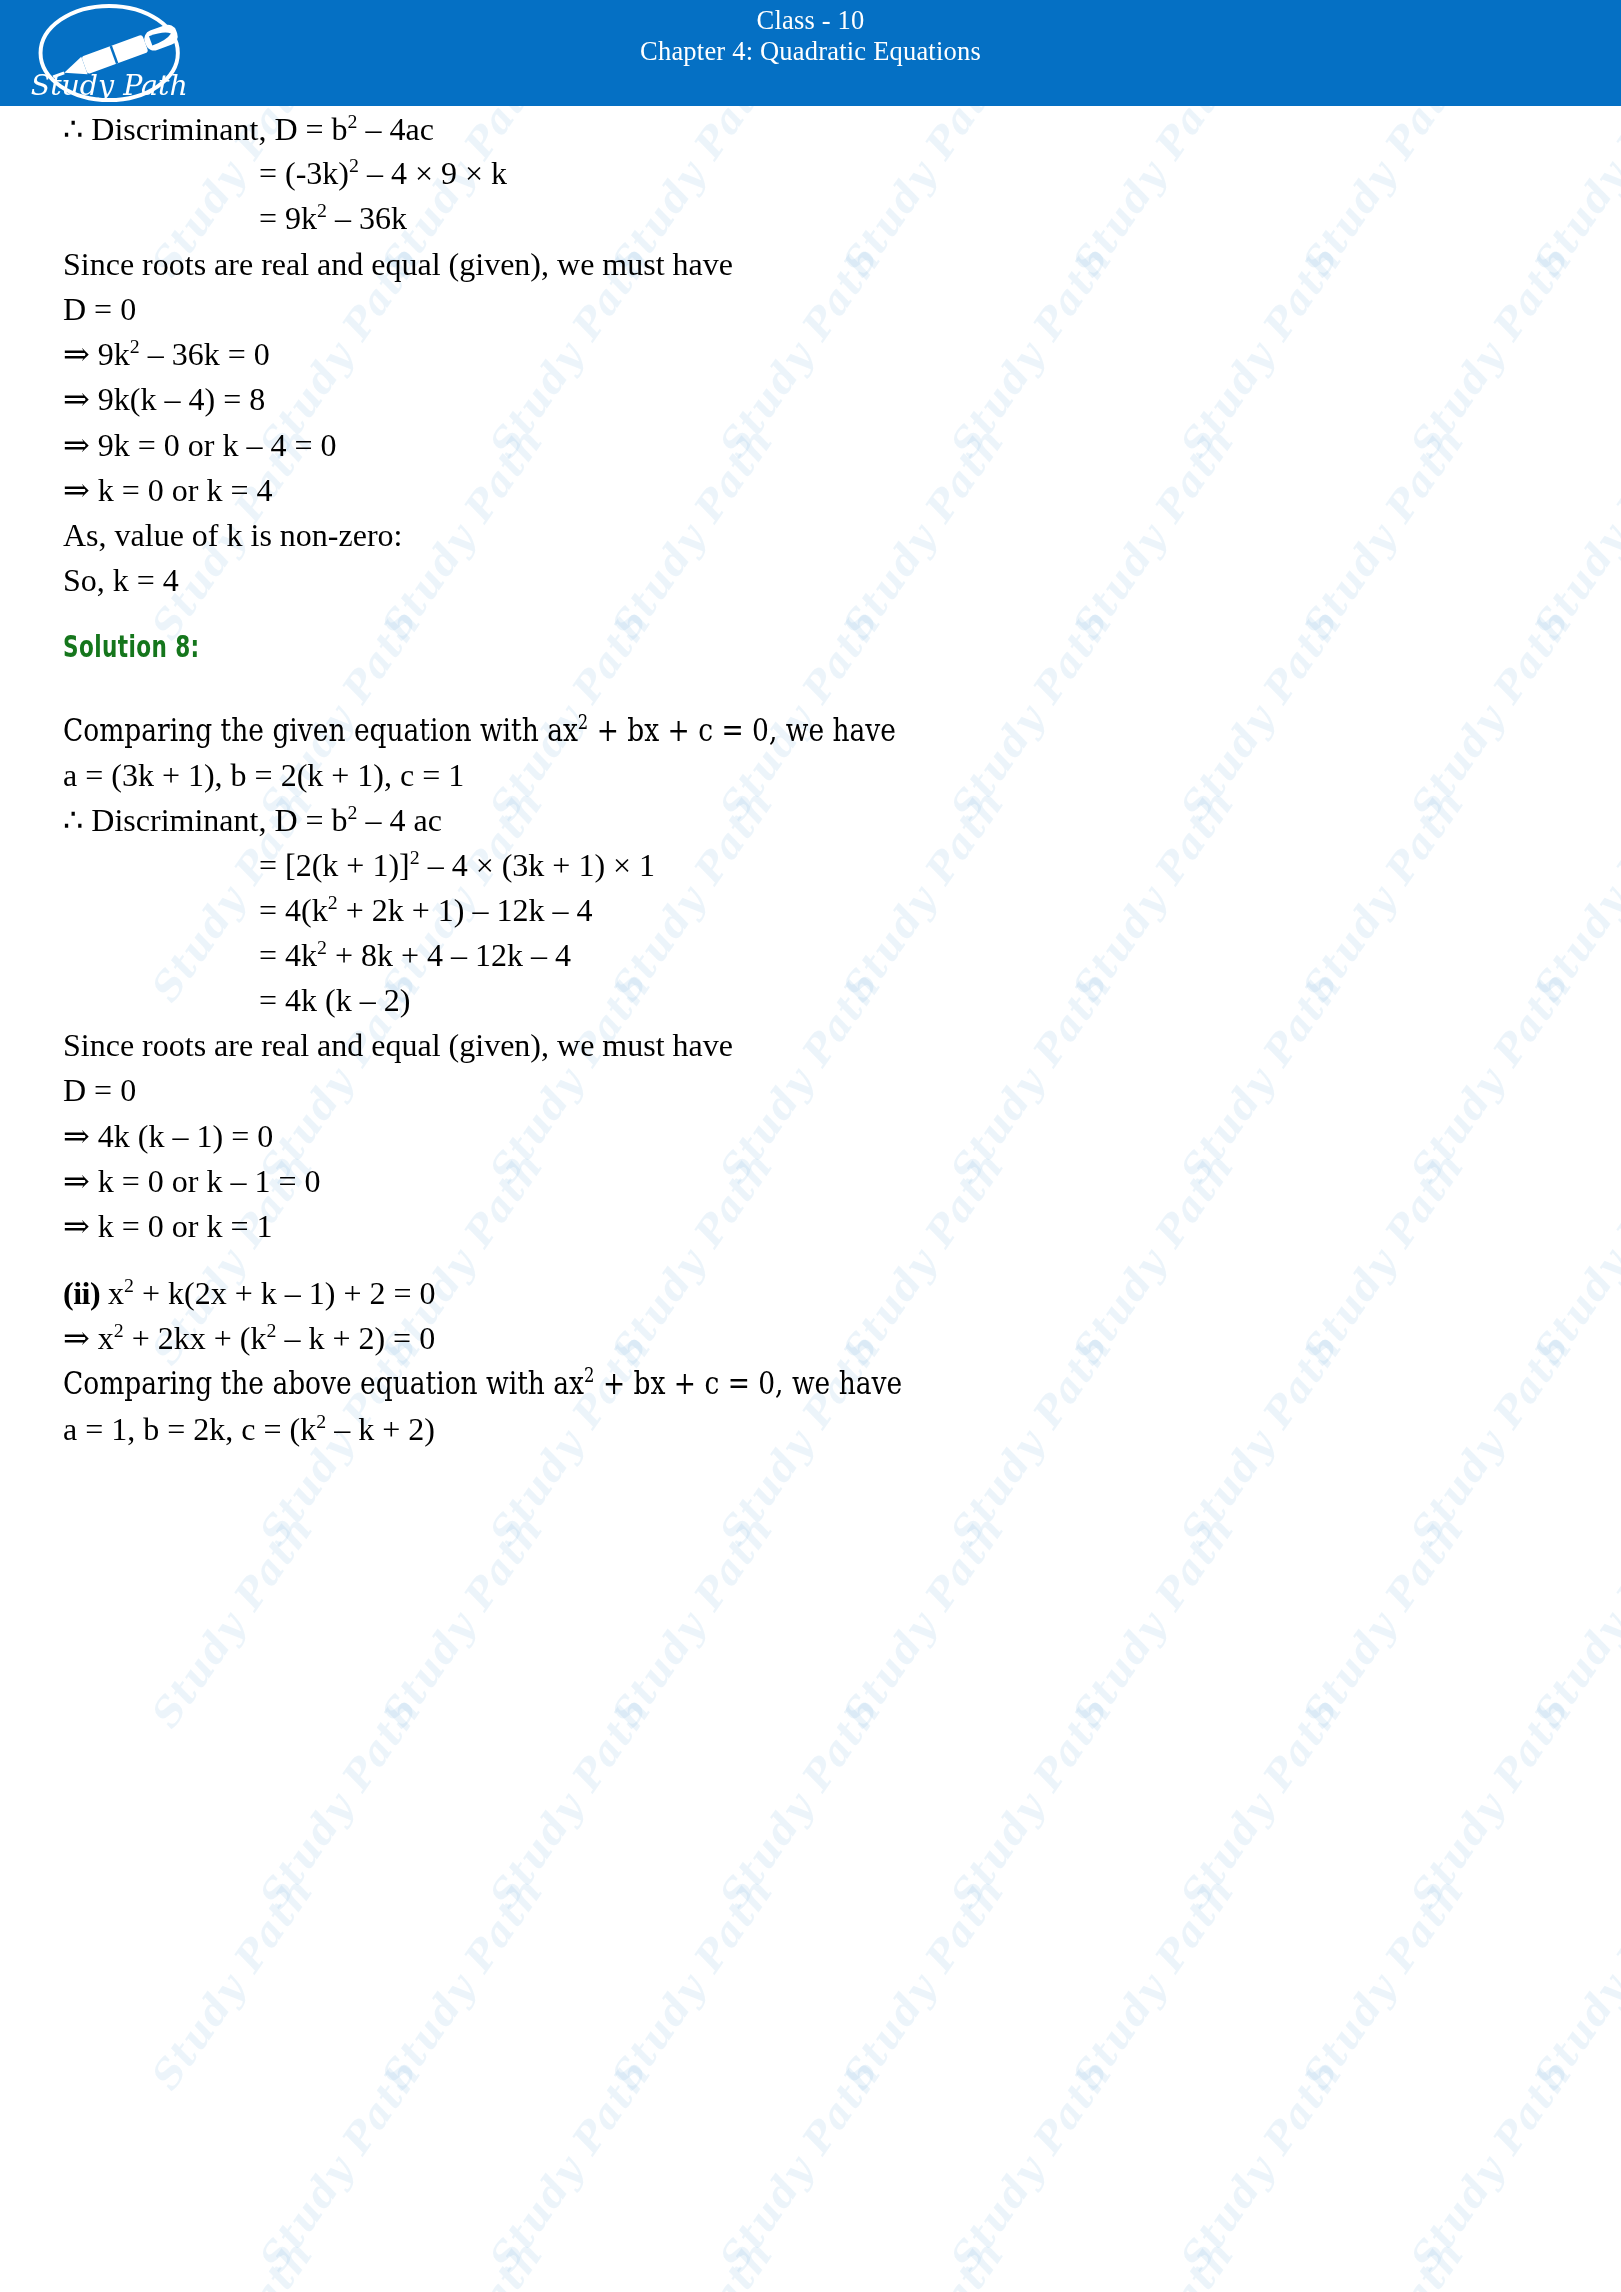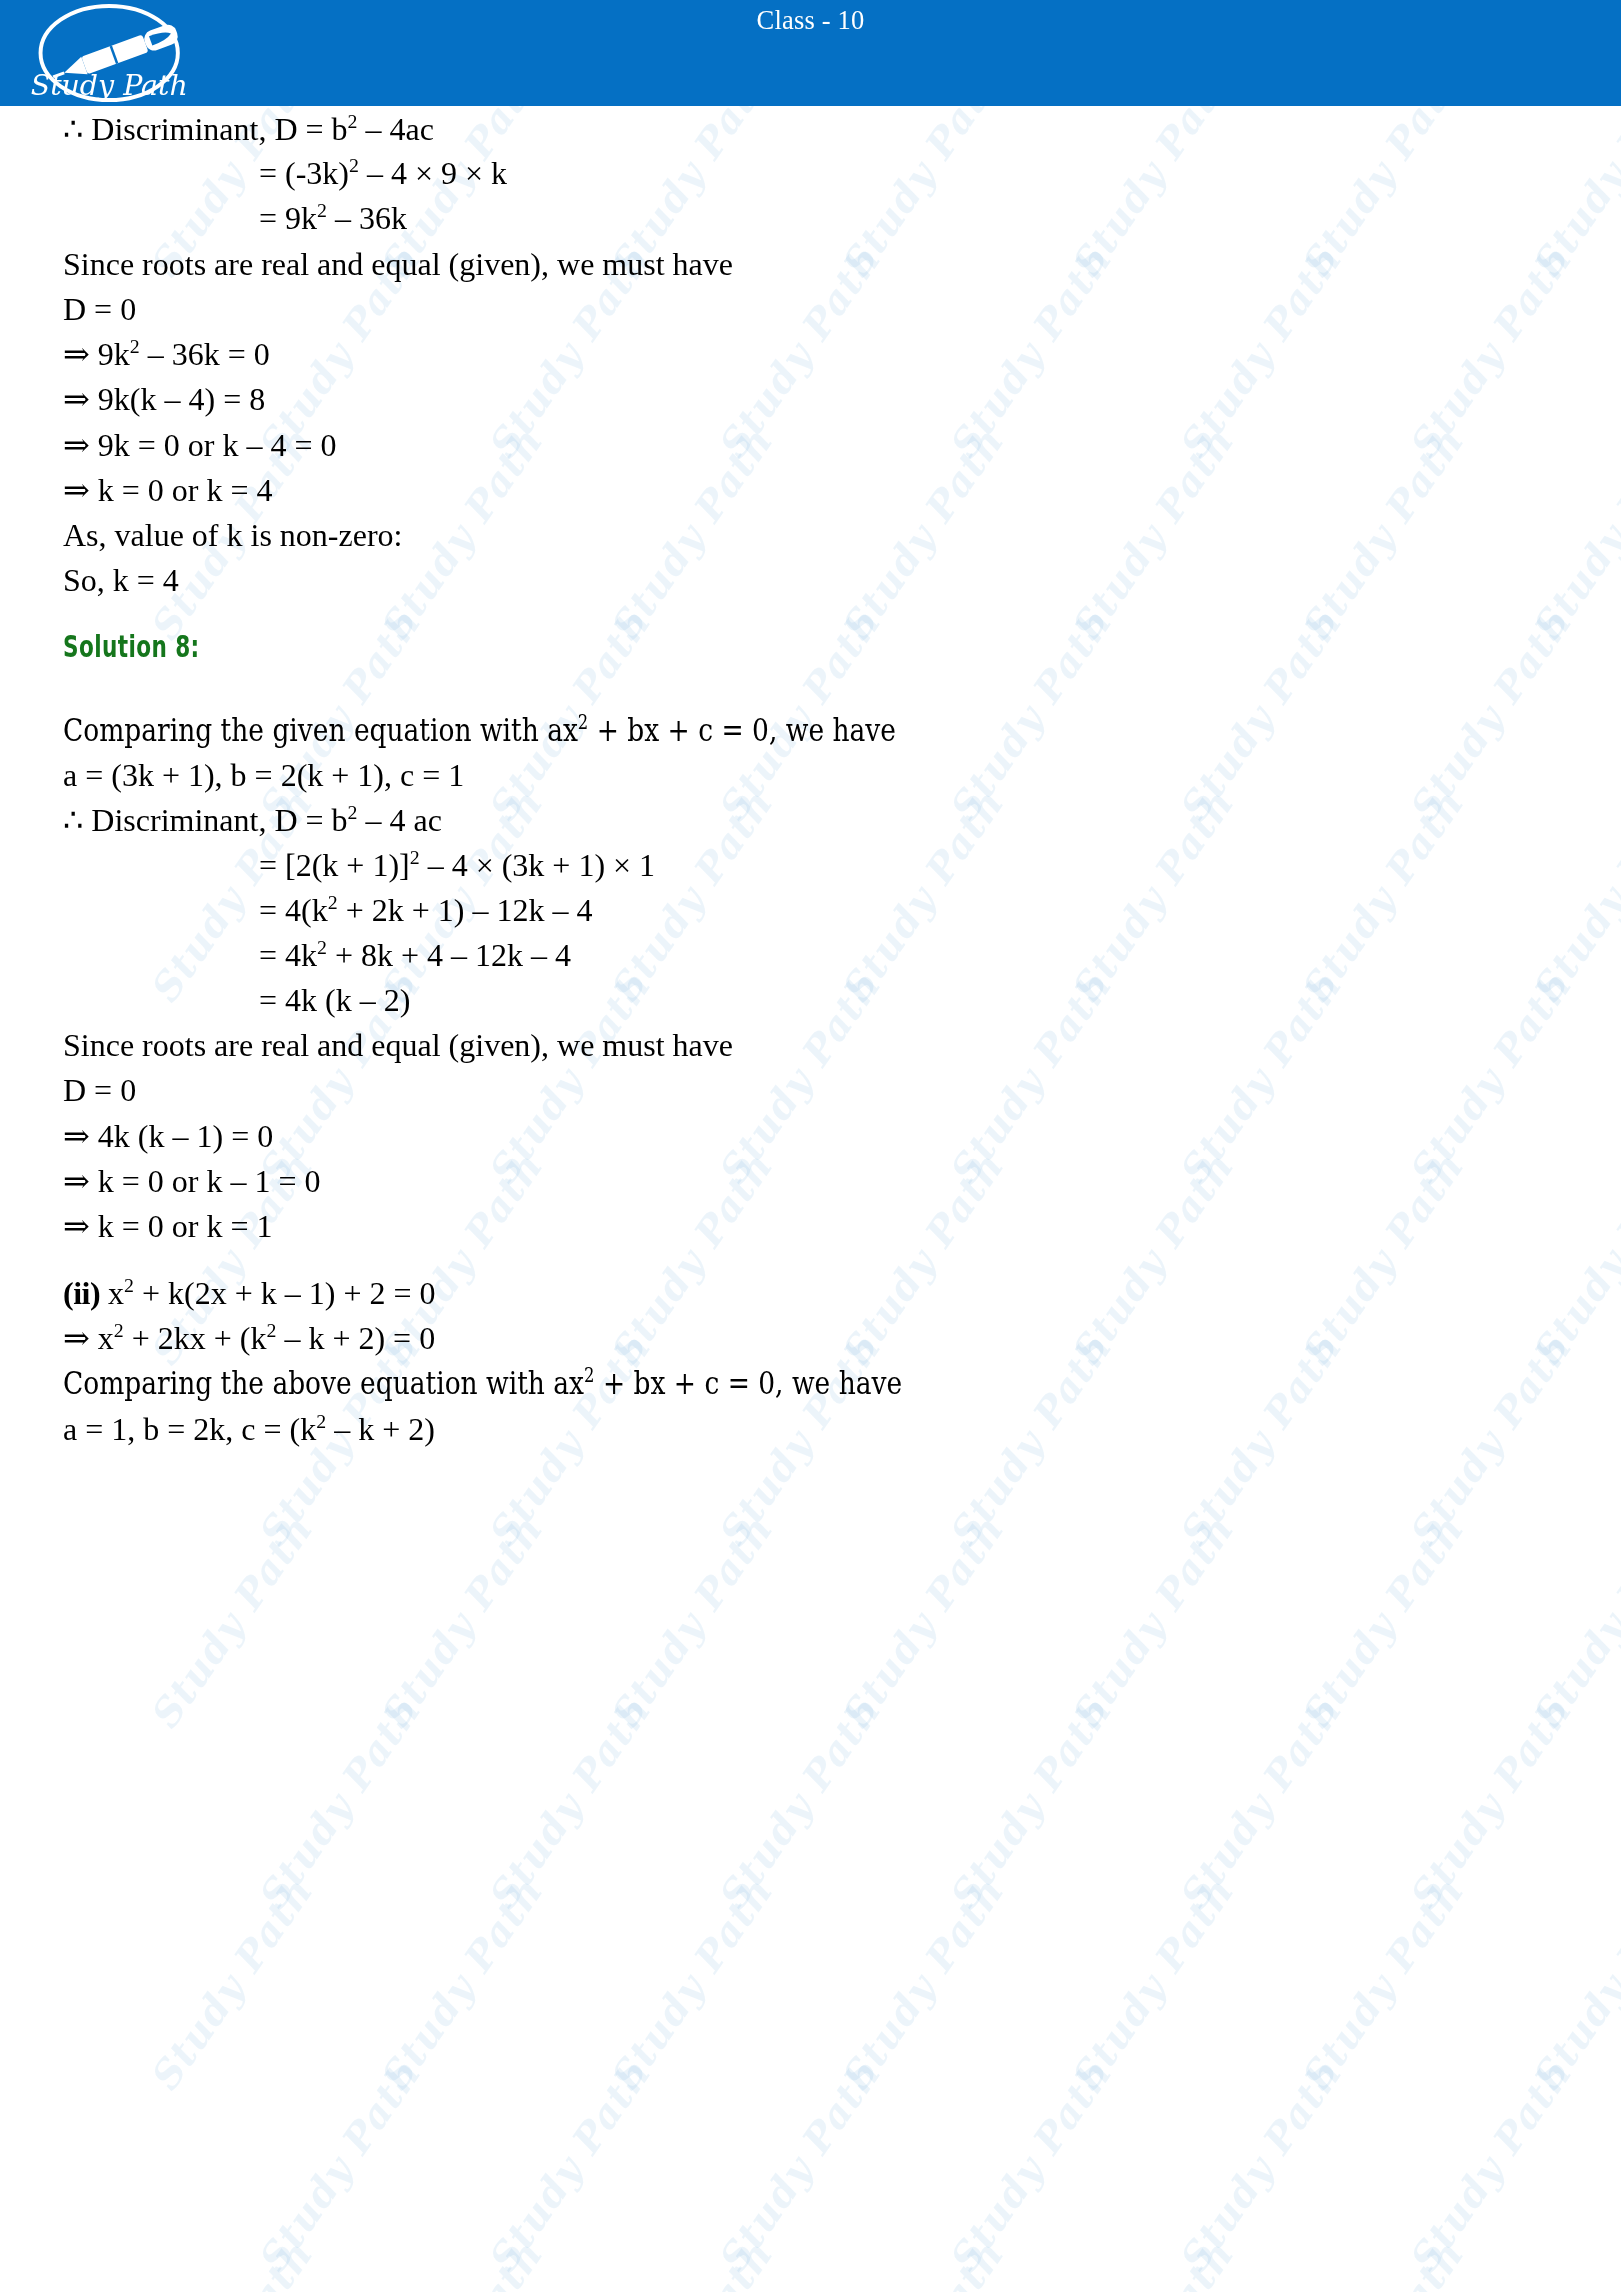--- a/index.html
+++ b/index.html
@@ -249,6 +249,7 @@
     </div>
     <div class="header-titles">
       <span class="ht">Class - 10</span>
+      <span class="ht">Chapter 4: Quadratic Equations</span>
     </div>
   </div>
 

